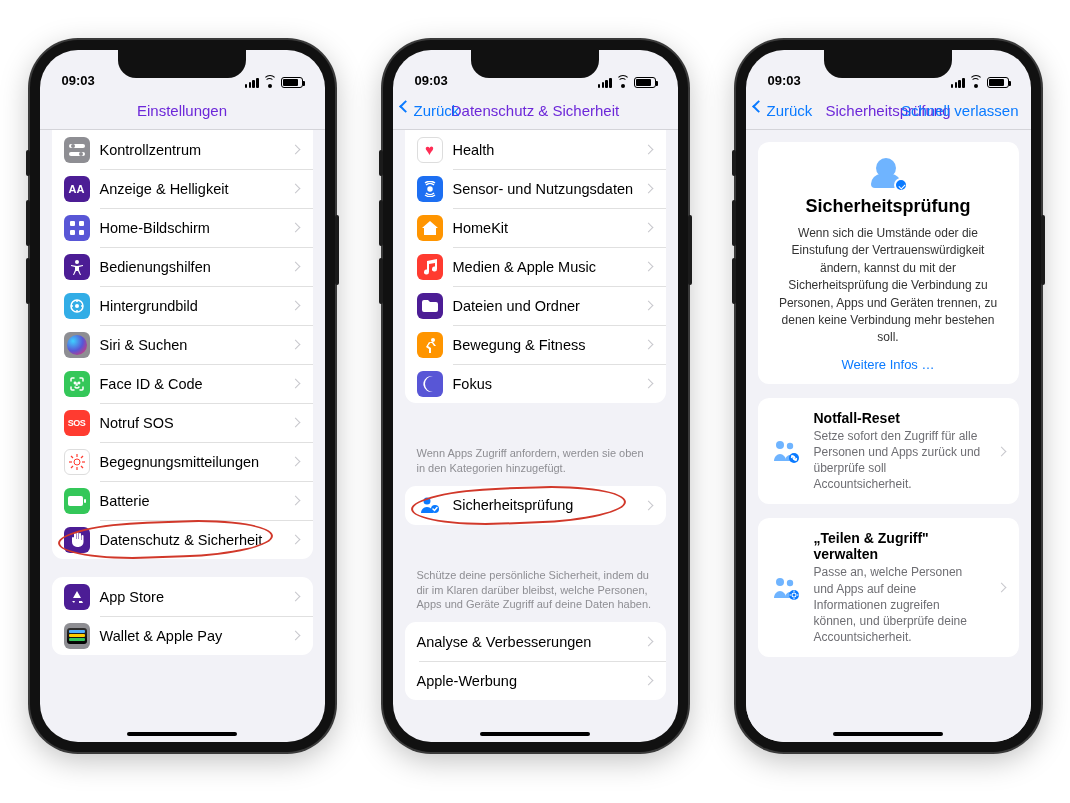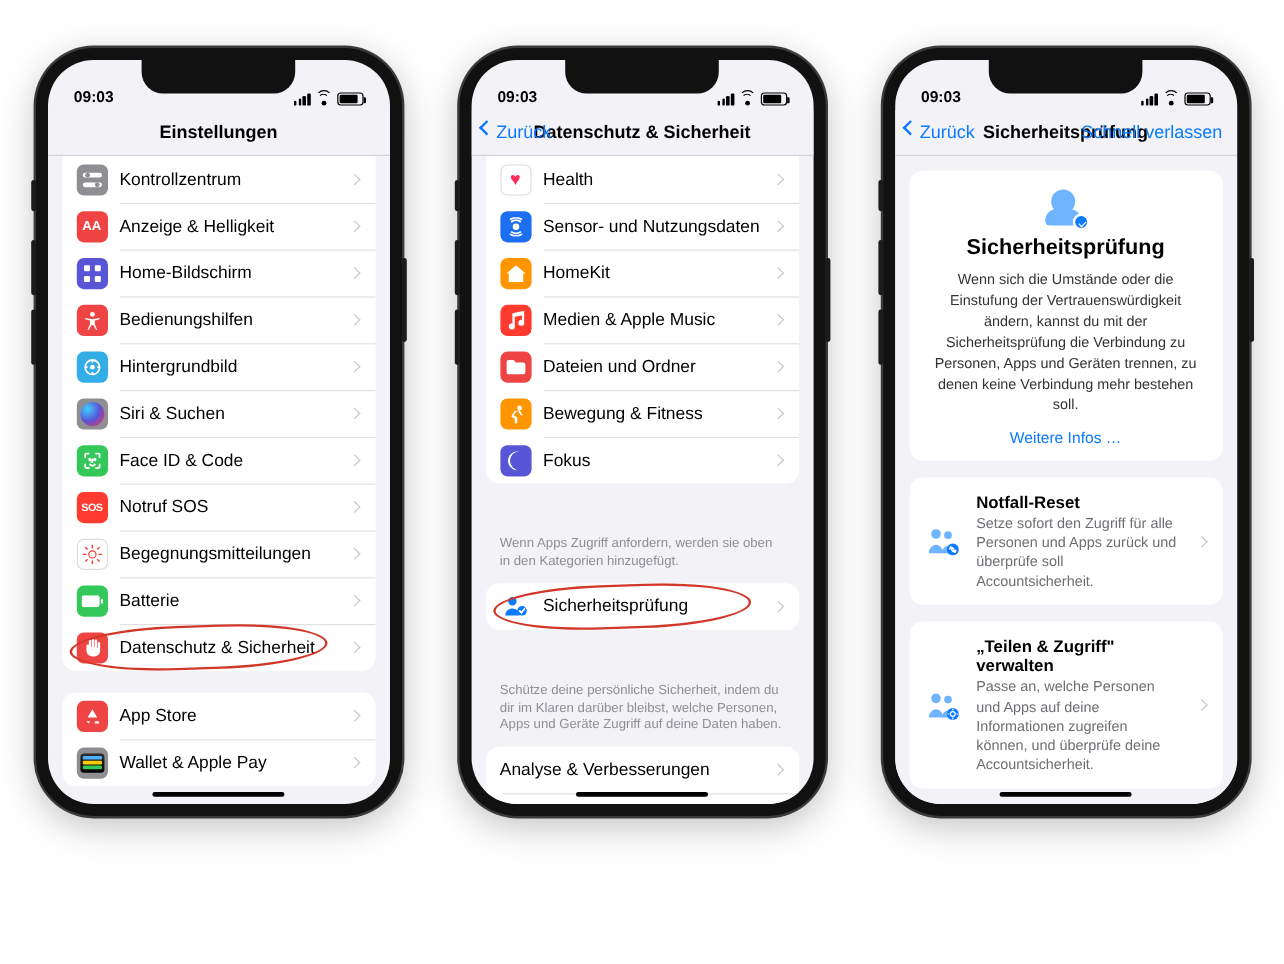--- a/index.html
+++ b/index.html
@@ -6,7 +6,7 @@
   body { background: #fff; display: flex; justify-content: center; align-items: flex-start; padding: 40px 20px; gap: 48px; width:1070px; height:803px;}
   .phone {
     width: 305px;
-    height: 640px;
+    height: 712px;
     background: #111;
     border-radius: 48px;
     padding: 10px;

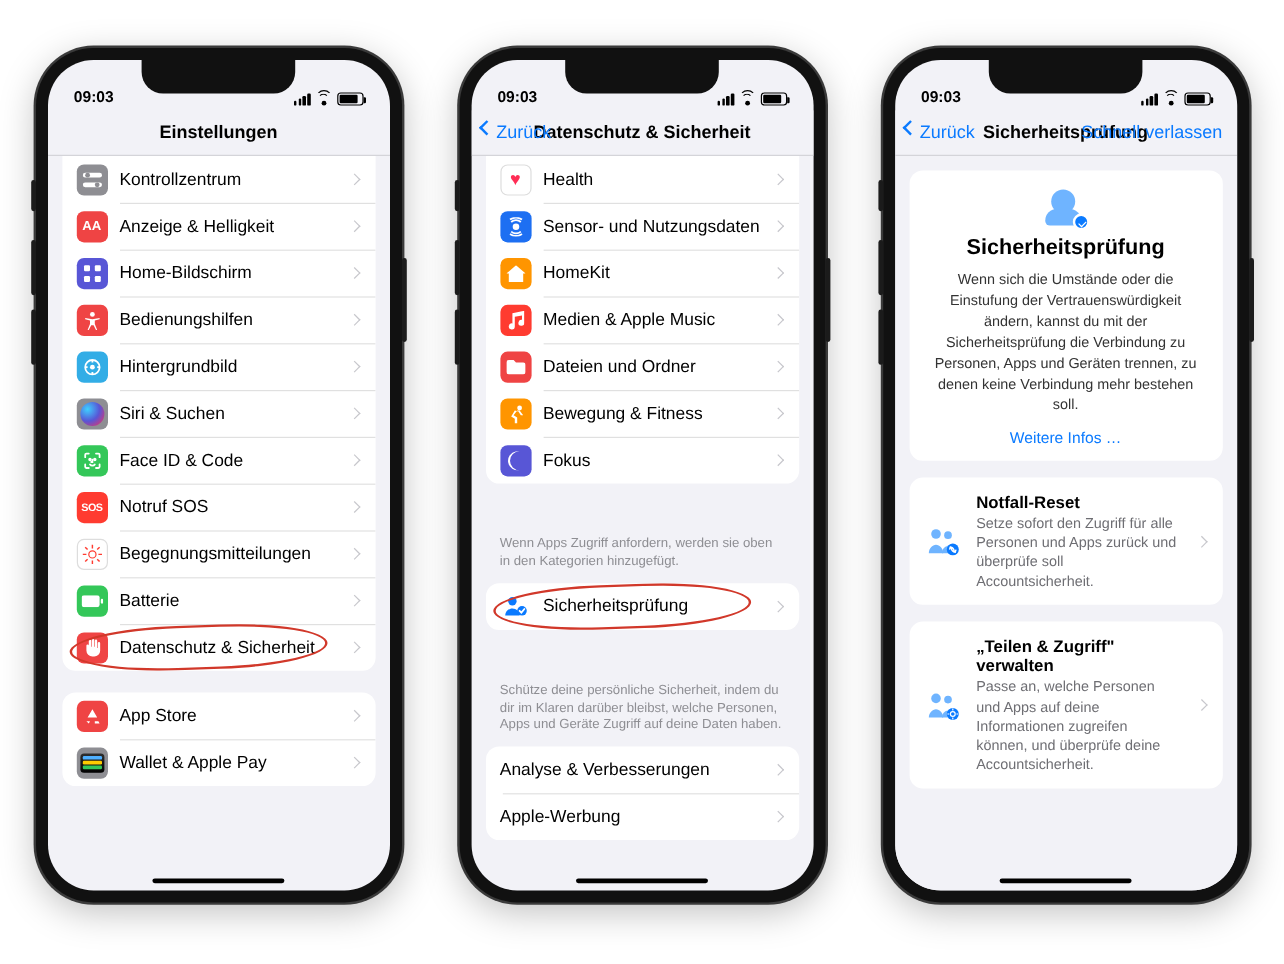--- a/index.html
+++ b/index.html
@@ -52,7 +52,7 @@
     height: 38px; display:flex; align-items:center; justify-content:center;
     position:relative; border-bottom:0.5px solid rgba(0,0,0,.12); background: #f2f2f7;
   }
-  .navbar .title { font-size:15px; font-weight:700; color:#000000; }
+  .navbar .title { font-size:15px; font-weight:400; color:#6d28d9; }
   .navbar .back { position:absolute; left:8px; display:flex; align-items:flex-start; color:#0a7aff; font-size:15px; gap:2px; }
   .navbar .right-action{position:absolute;right:12px;color:#0a7aff;font-size:15px;}
   .chev-left{display:inline-block;width:9px;height:9px;border-left:2.2px solid #0a7aff;border-bottom:2.2px solid #0a7aff;transform:rotate(45deg);margin-right:2px;}

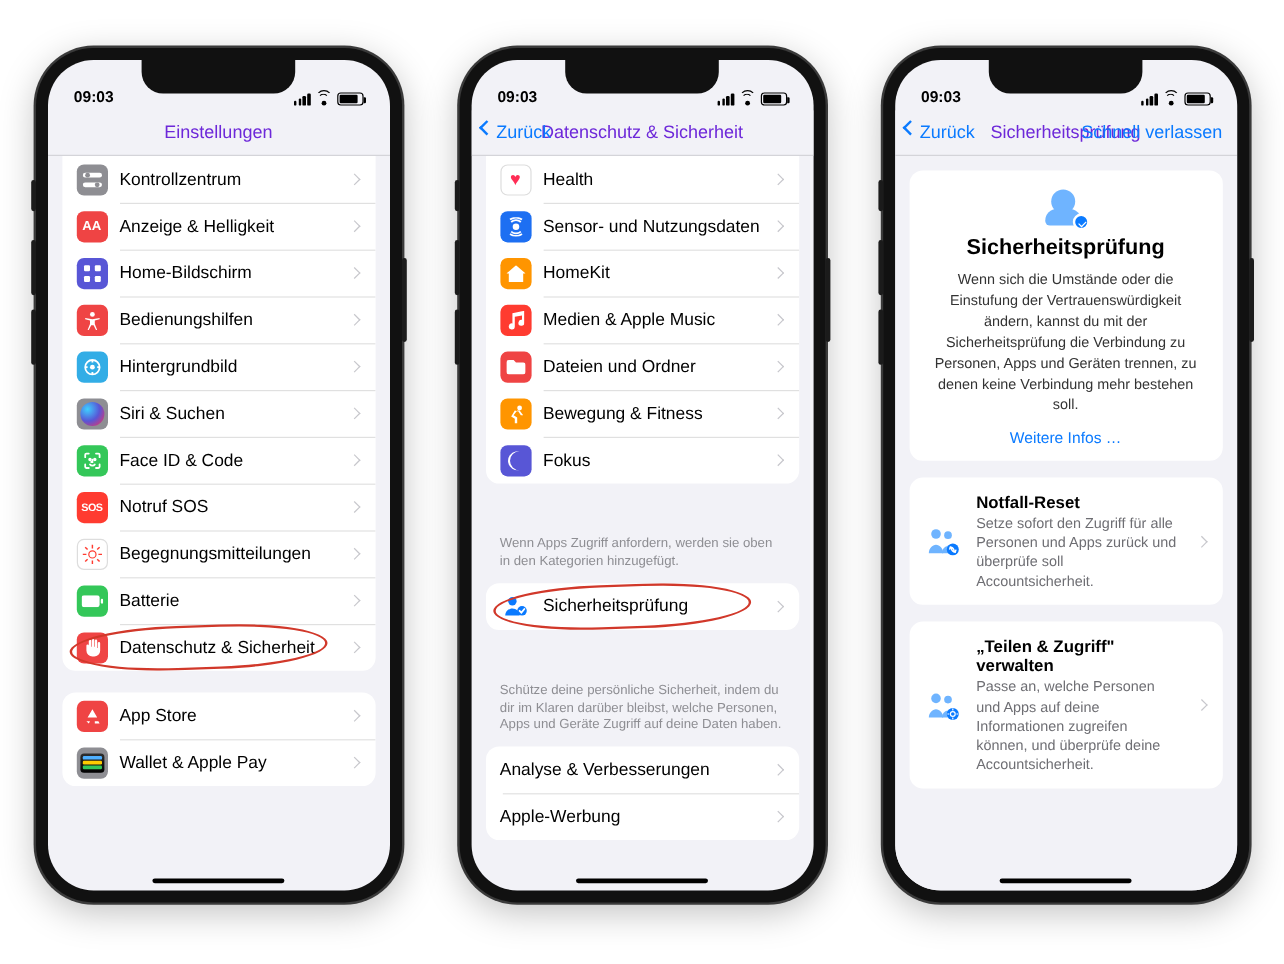--- a/index.html
+++ b/index.html
@@ -84,7 +84,7 @@
   }
 
   
-  .bg-grey{background:#8e8e93;} .bg-blue{background:#ef4444;} .bg-darkblue{background:#1d6ff2;}
+  .bg-grey{background:#8e8e93;} .bg-blue{background:#4c1d95;} .bg-darkblue{background:#1d6ff2;}
   .bg-indigo{background:#5856d6;} .bg-cyan{background:#32ade6;}
   .bg-green{background:#34c759;} .bg-red{background:#ff3b30;} .bg-white{background:#fff;border:0.5px solid #ddd;}
   .bg-orange{background:#ff9500;}

